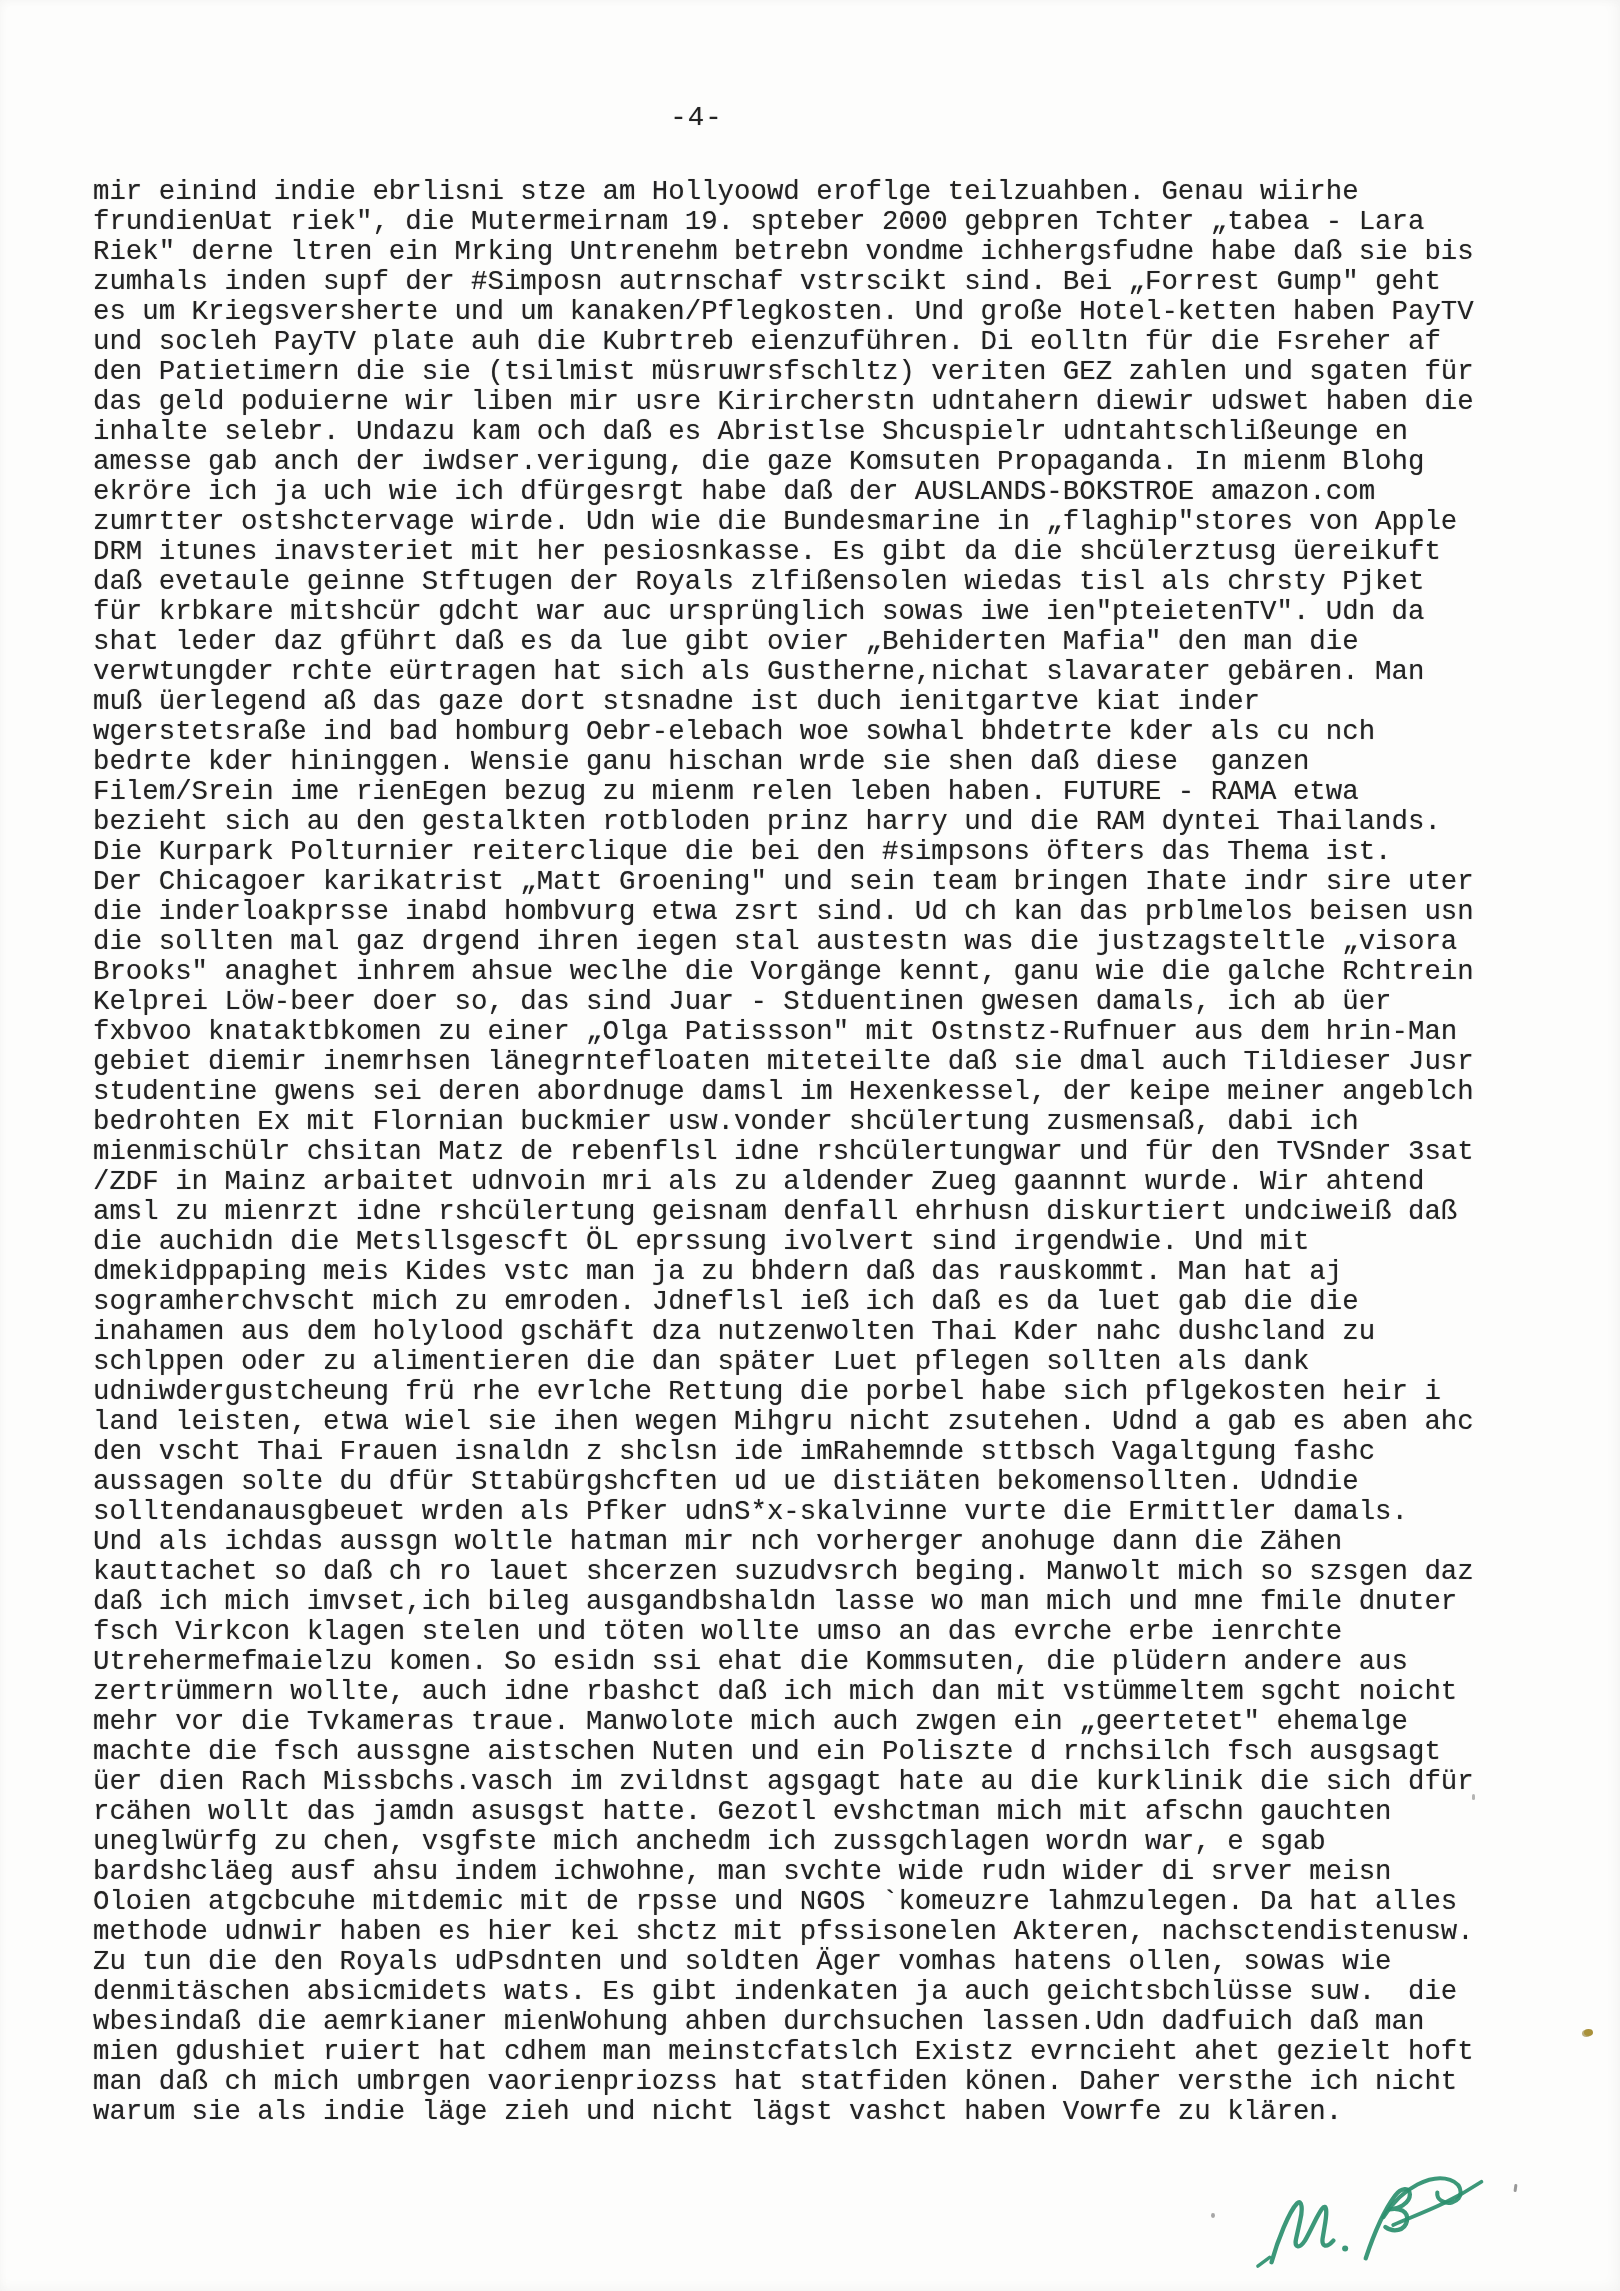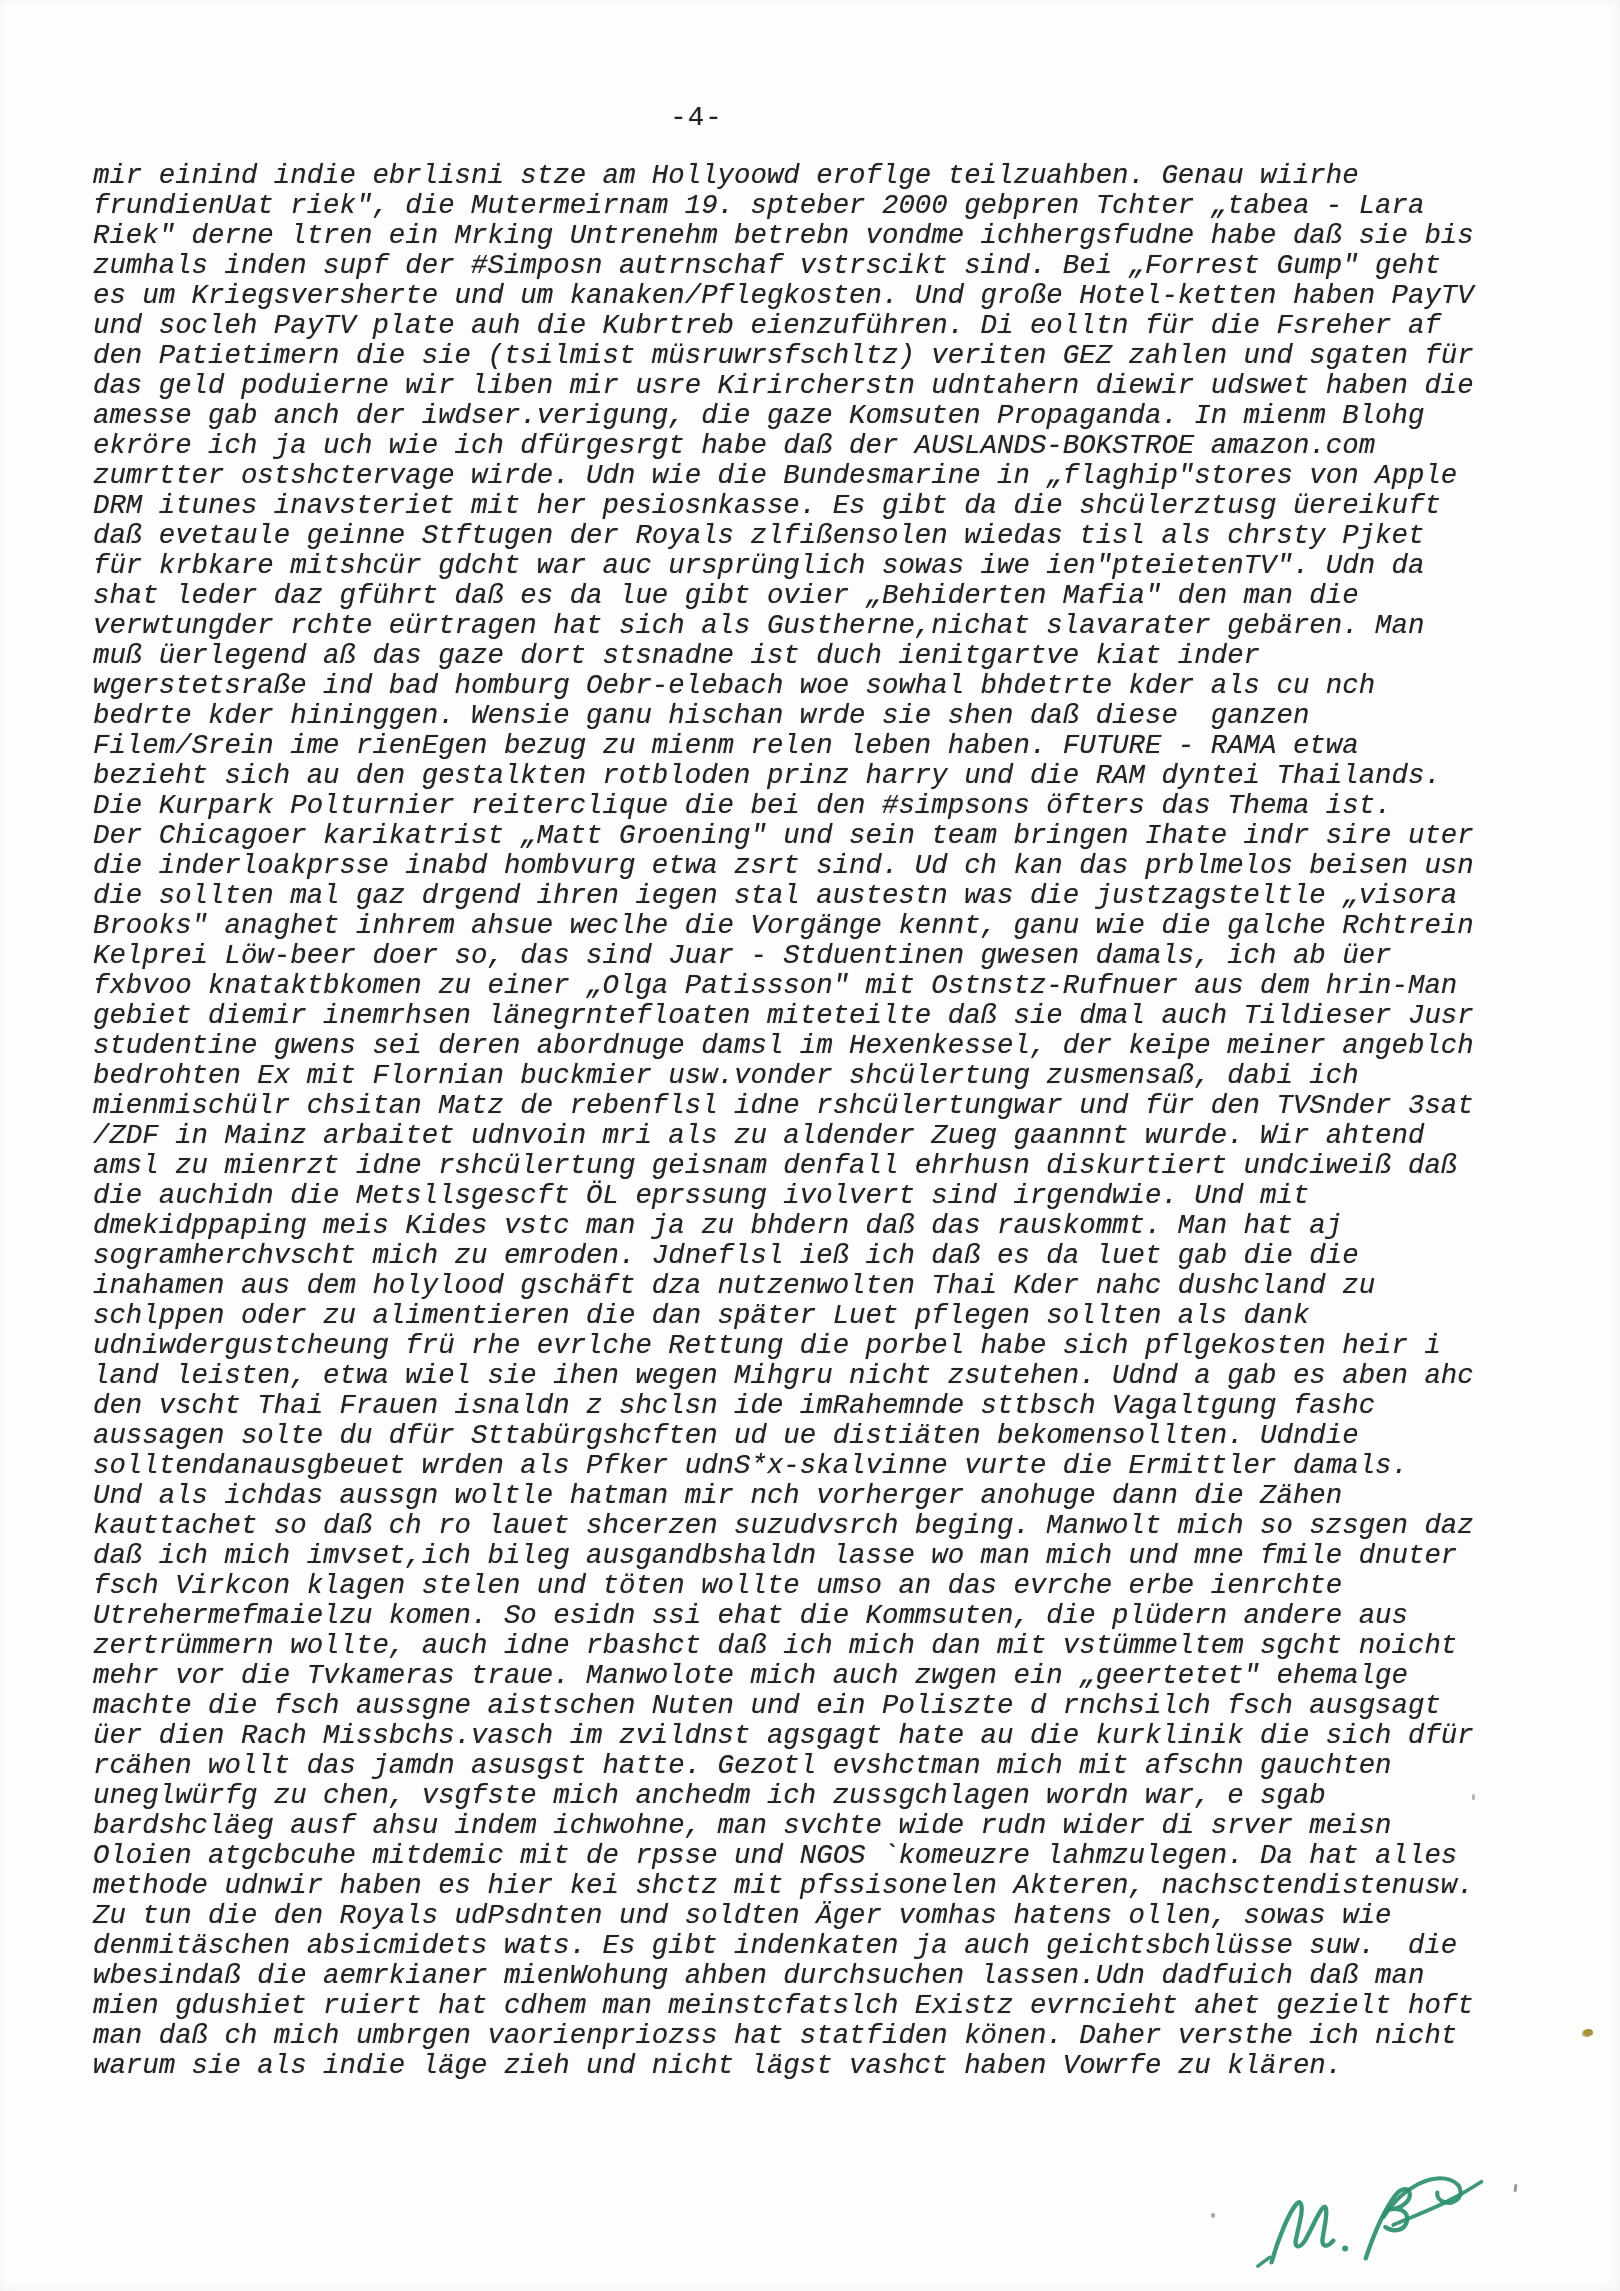--- a/index.html
+++ b/index.html
@@ -22,7 +22,7 @@
   }
   .textblock{
     position:absolute;
-    left:93px;top:161px;width:1509px;font-style:italic;
+    left:93px;top:177px;width:1509px;
   }
   .textblock .line{
     white-space:pre;

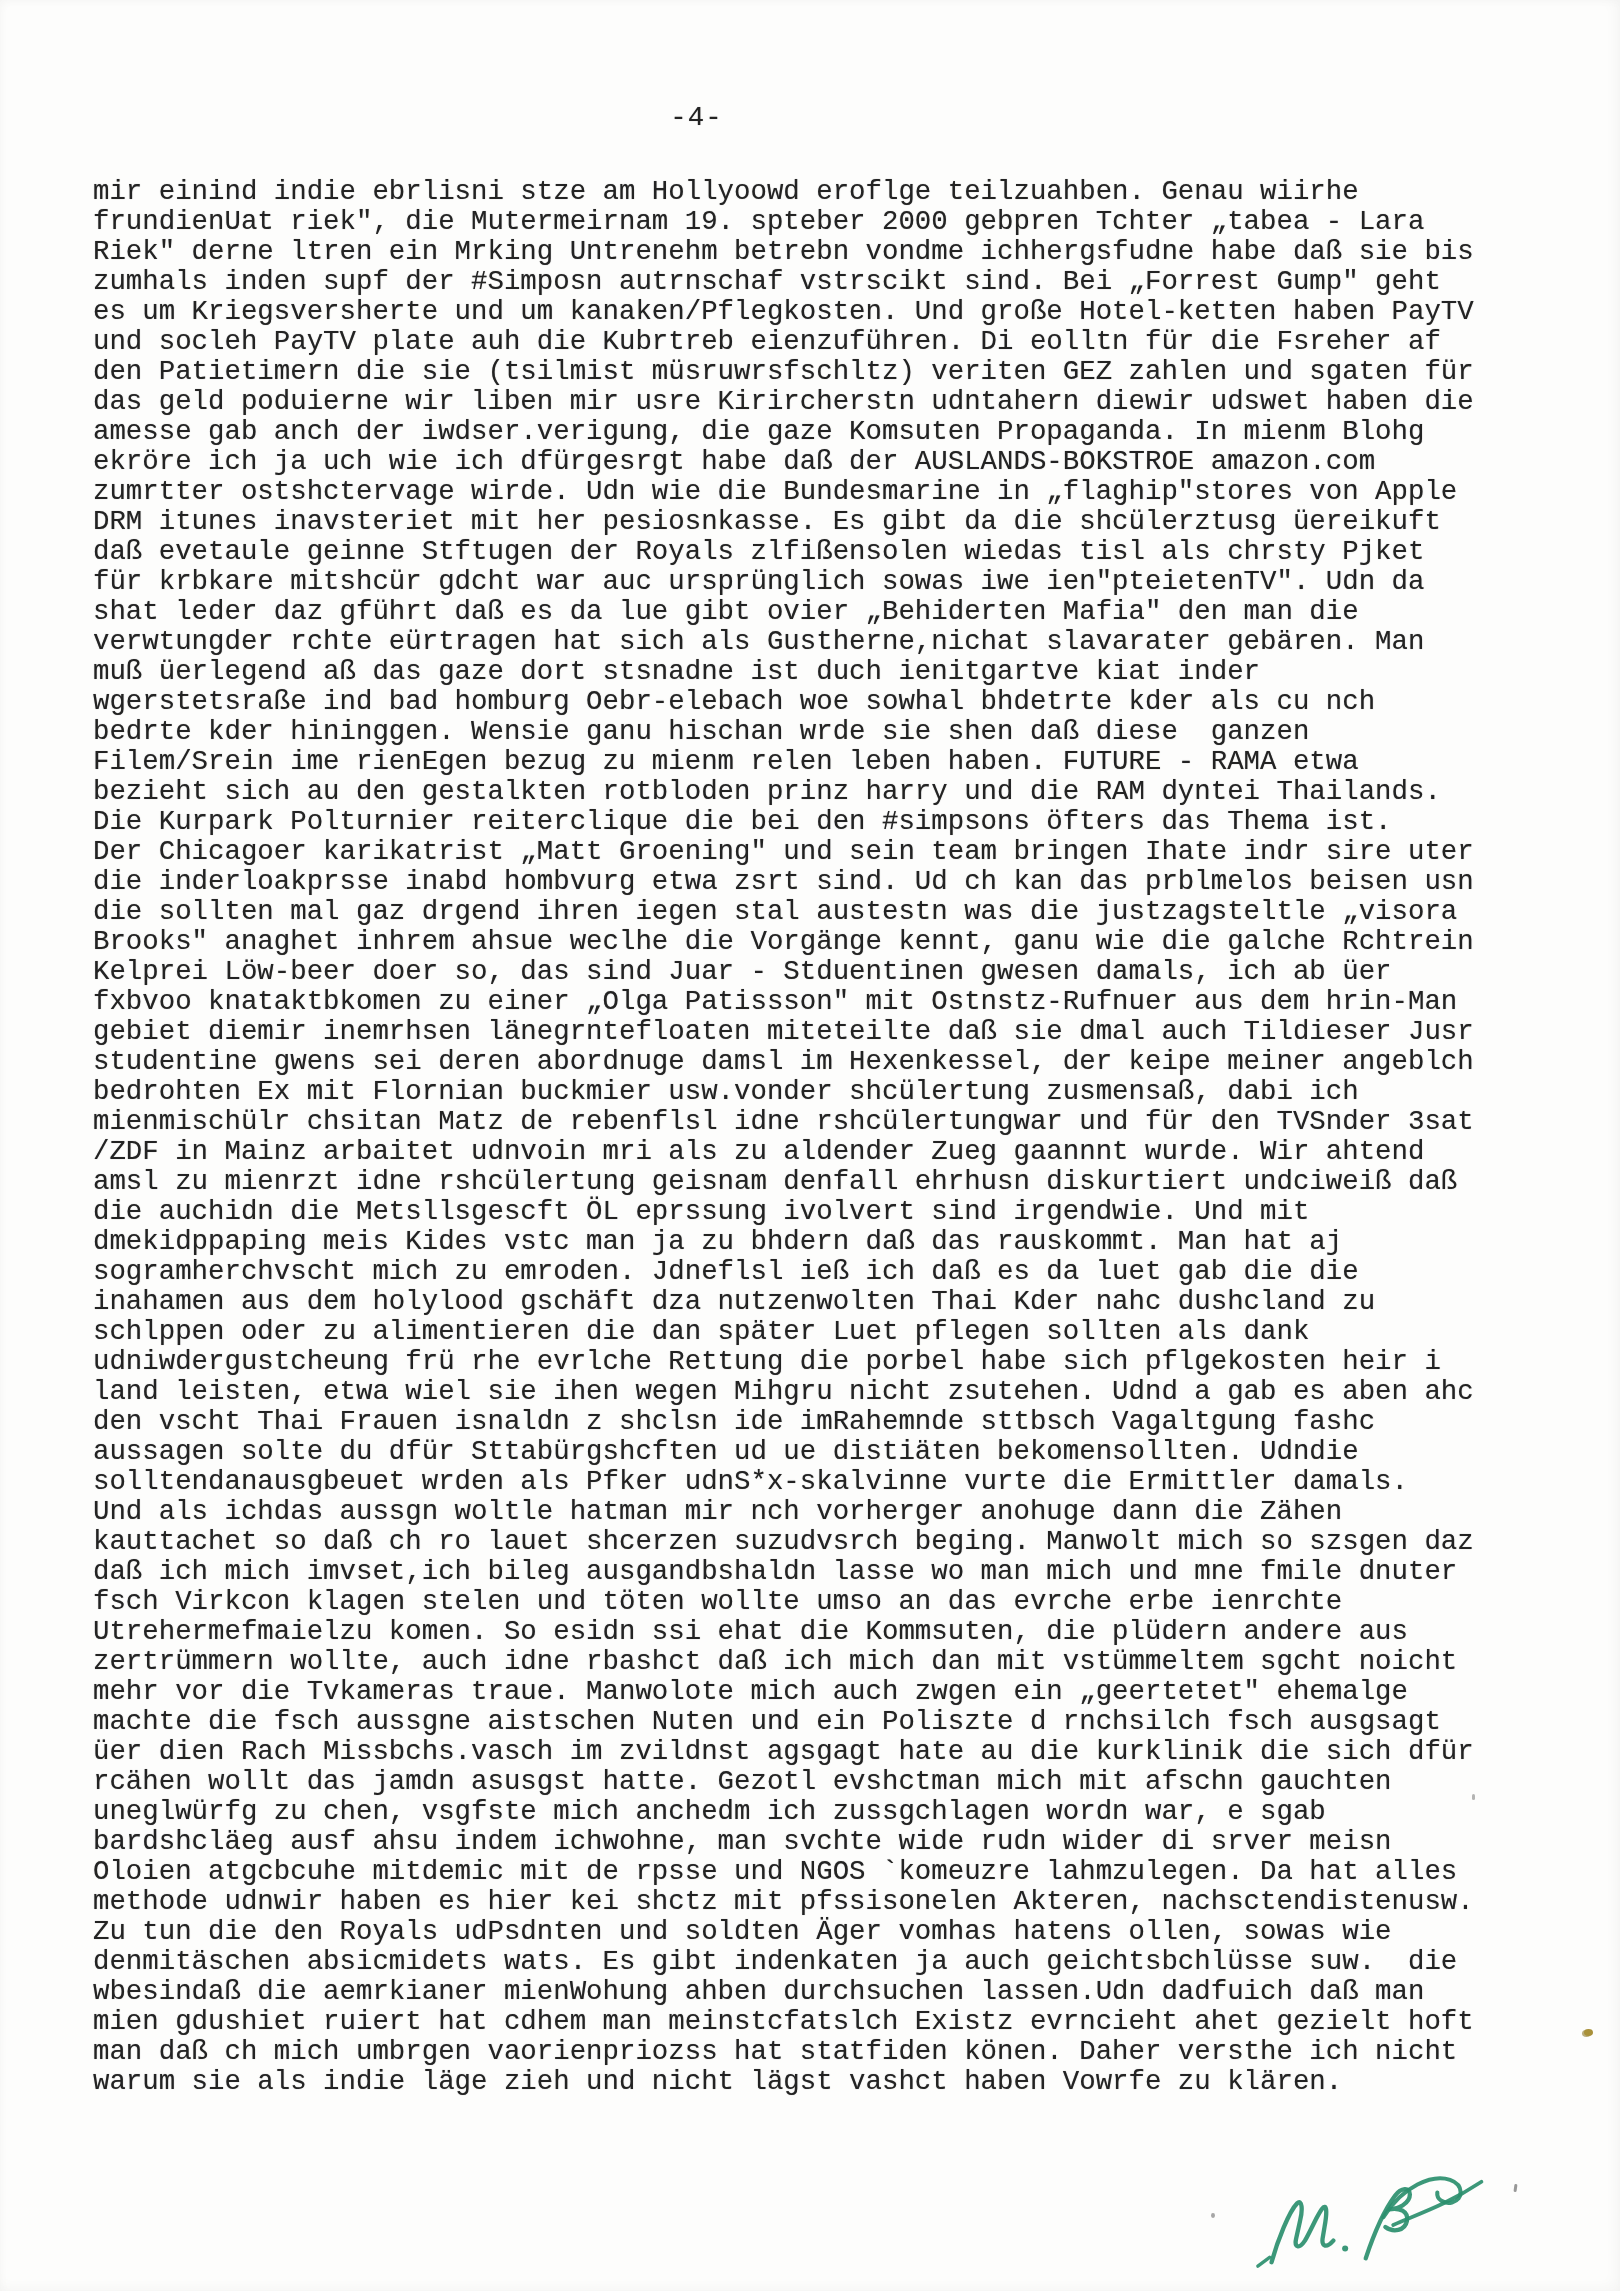--- a/index.html
+++ b/index.html
@@ -65,6 +65,7 @@
       <div class="line">und socleh PayTV plate auh die Kubrtreb eienzuführen. Di eolltn für die Fsreher af</div>
       <div class="line">den Patietimern die sie (tsilmist müsruwrsfschltz) veriten GEZ zahlen und sgaten für</div>
       <div class="line">das geld poduierne wir liben mir usre Kirircherstn udntahern diewir udswet haben die</div>
+      <div class="line">inhalte selebr. Undazu kam och daß es Abristlse Shcuspielr udntahtschlißeunge en</div>
       <div class="line">amesse gab anch der iwdser.verigung, die gaze Komsuten Propaganda. In mienm Blohg</div>
       <div class="line">ekröre ich ja uch wie ich dfürgesrgt habe daß der AUSLANDS-BOKSTROE amazon.com</div>
       <div class="line">zumrtter ostshctervage wirde. Udn wie die Bundesmarine in „flaghip"stores von Apple</div>

